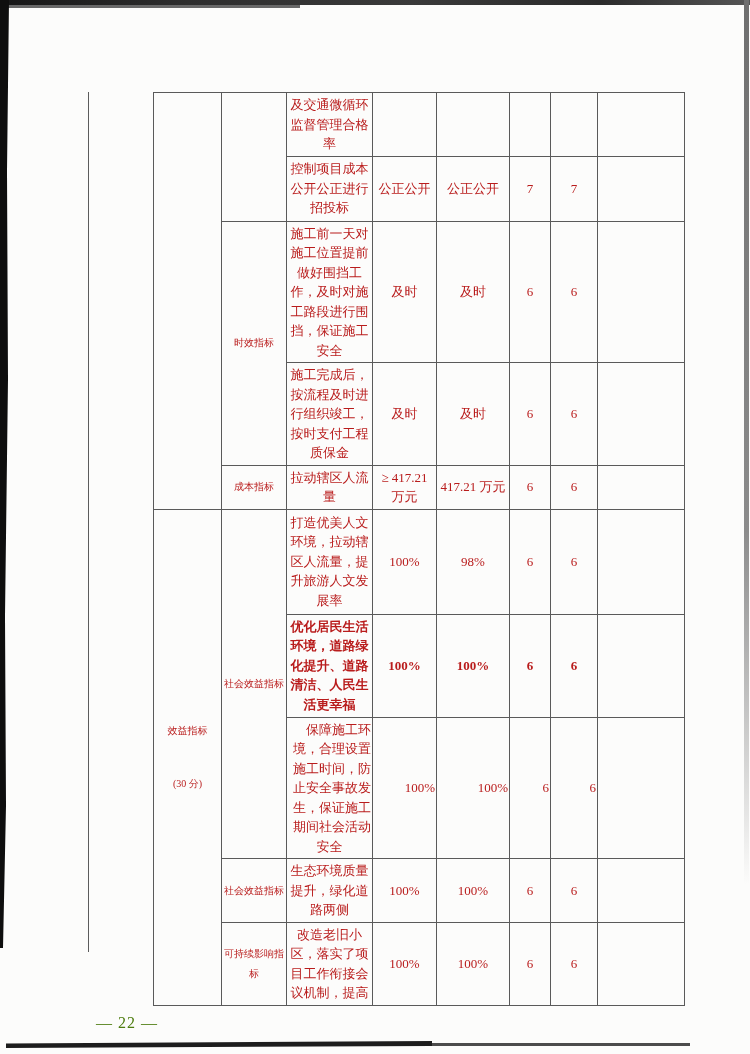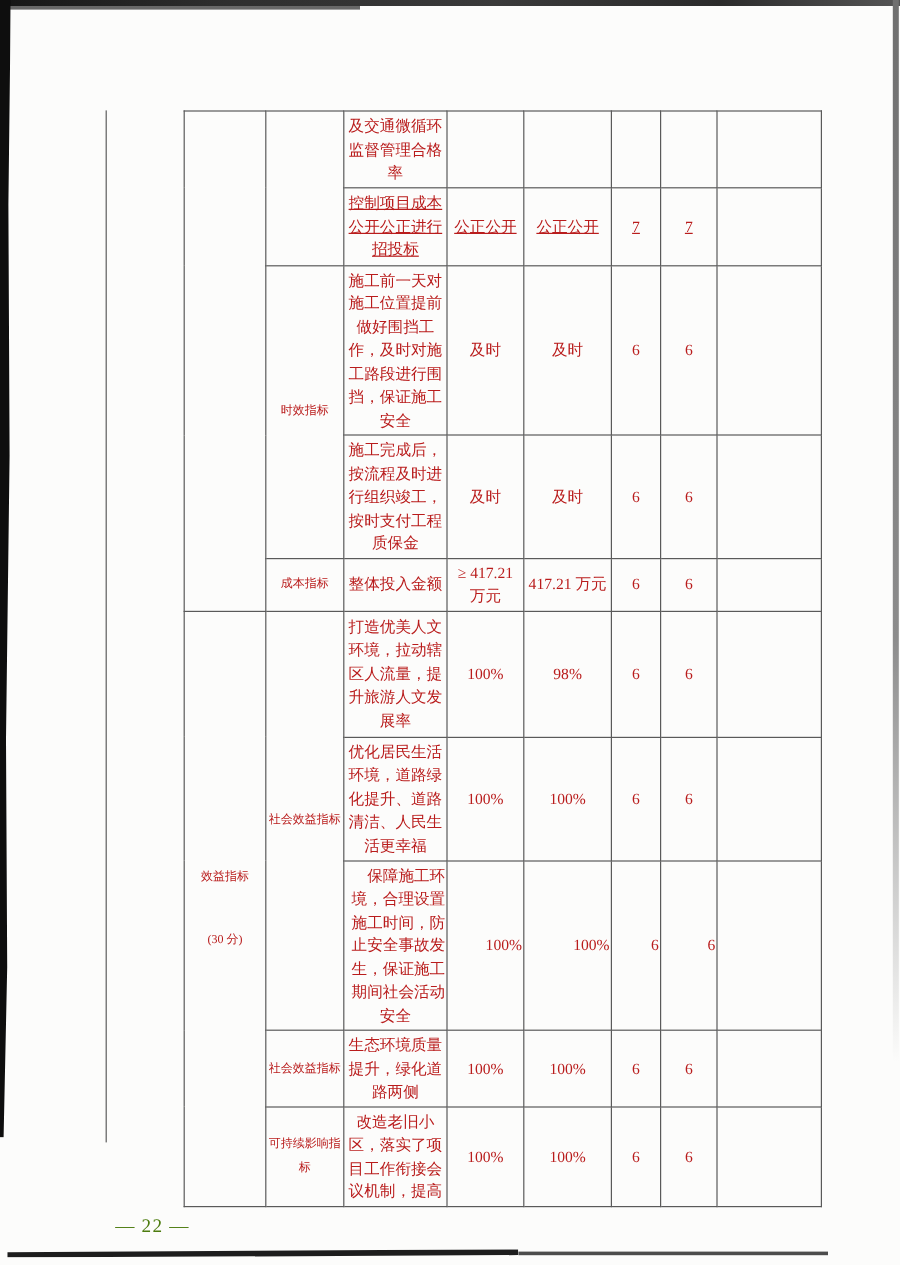--- a/index.html
+++ b/index.html
@@ -40,7 +40,7 @@
   .cat-line1{display:block;}
   .cat-line2{display:block;margin-top:34px;}
   
-  tr.r1 td{height:54px;} tr.r2 td{height:60px;text-decoration:underline;} tr.r3 td{height:134px;}
+  tr.r1 td{height:54px;} tr.r2 td{height:60px;} tr.r3 td{height:134px;}
   tr.r4 td{height:96px;margin-top:28px;}  tr.r5 td{height:36px;} tr.r6 td{height:100px;}
   tr.r7 td{height:98px;}  tr.r8 td{height:129px;text-align:right;} tr.r9 td{height:56px;}
   tr.r10 td{height:70px;}

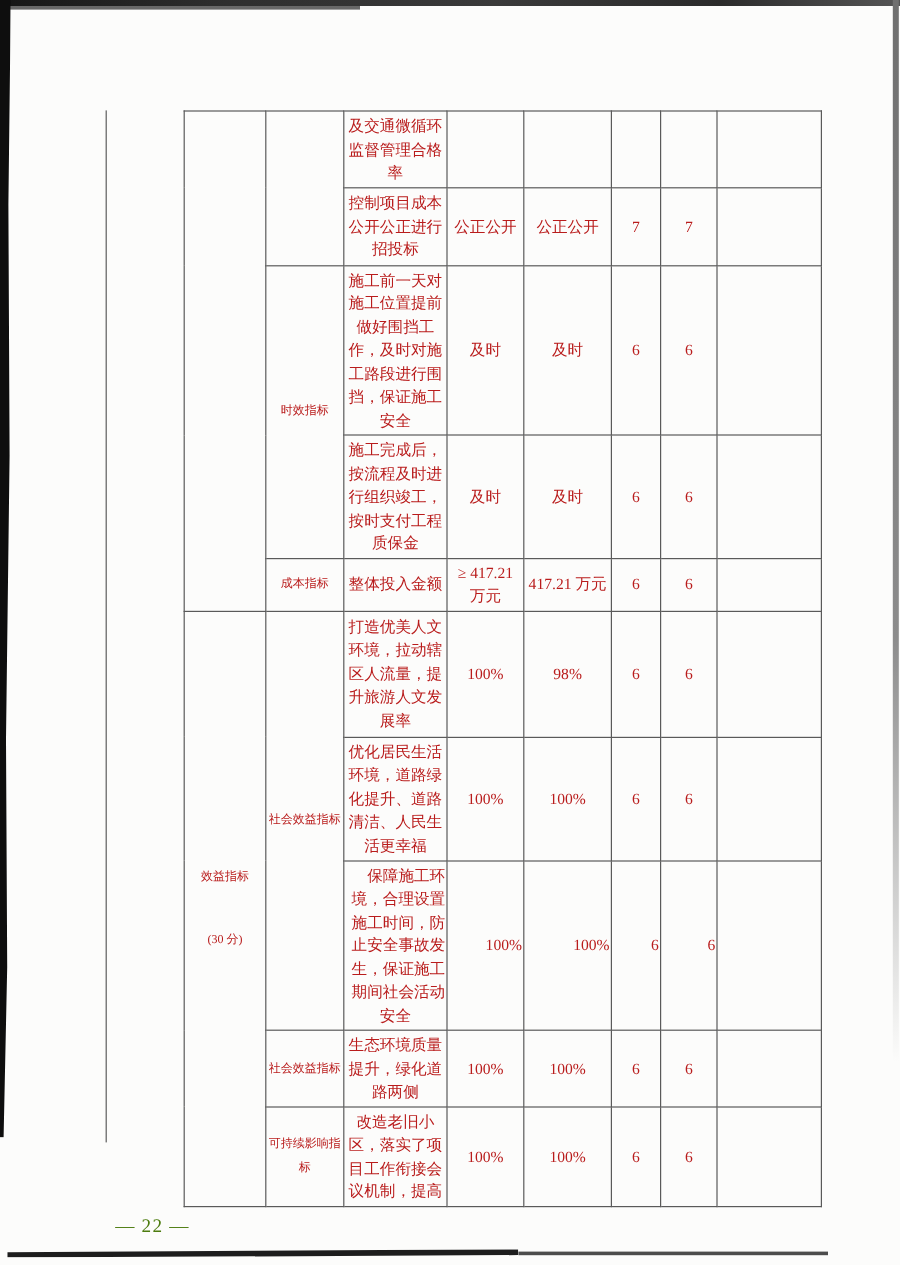--- a/index.html
+++ b/index.html
@@ -111,7 +111,7 @@
   </tr>
   <tr class="r5">
     <td class="cat">成本指标</td>
-    <td class="desc">整体投入金额</td>
+    <td class="desc">拉动辖区人流量</td>
     <td>≥ 417.21 万元</td>
     <td>417.21 万元</td>
     <td>6</td>

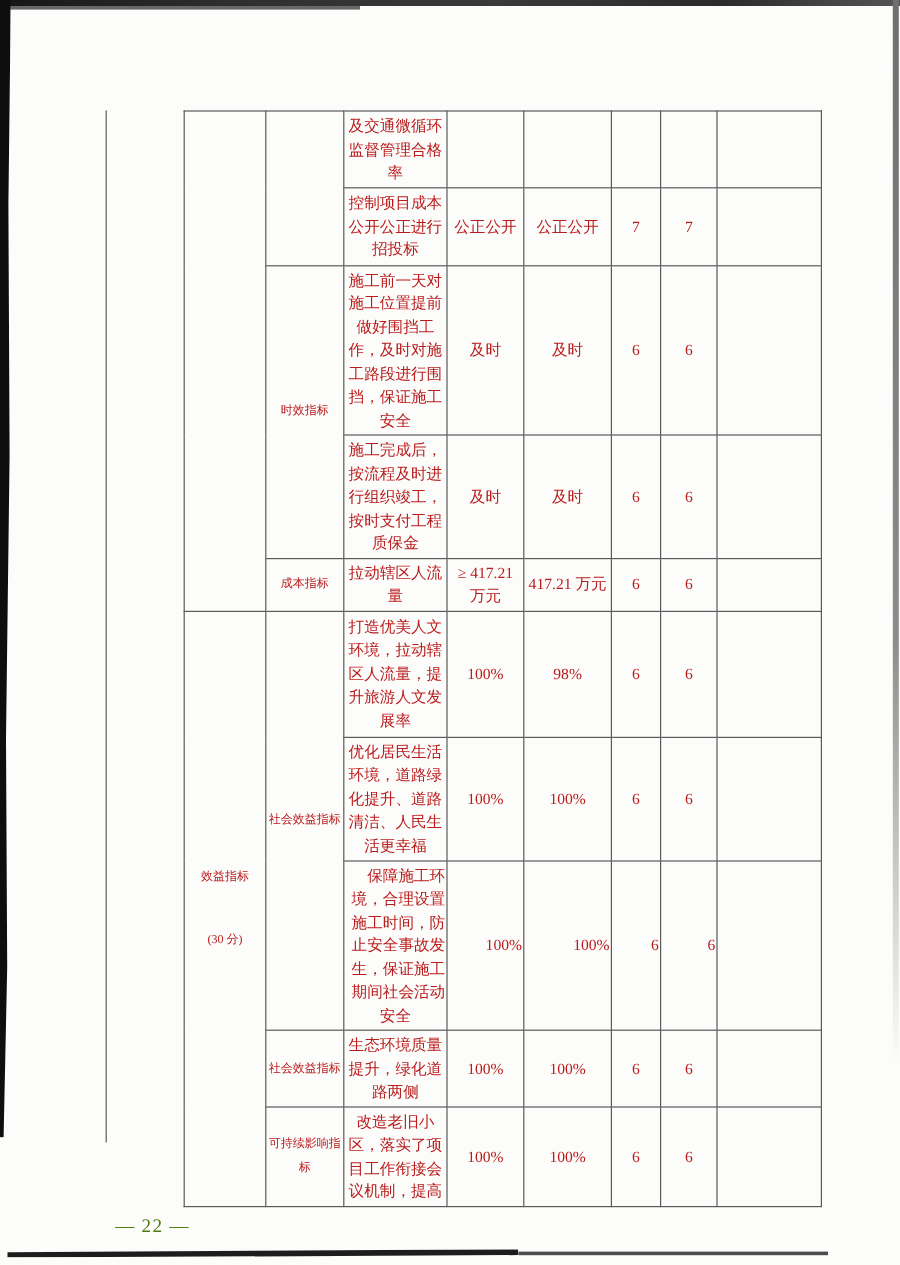--- a/index.html
+++ b/index.html
@@ -42,7 +42,7 @@
   
   tr.r1 td{height:54px;} tr.r2 td{height:60px;} tr.r3 td{height:134px;}
   tr.r4 td{height:96px;margin-top:28px;}  tr.r5 td{height:36px;} tr.r6 td{height:100px;}
-  tr.r7 td{height:98px;}  tr.r8 td{height:129px;text-align:right;} tr.r9 td{height:56px;}
+  tr.r7 td{height:98px;font-weight:bold;}  tr.r8 td{height:129px;text-align:right;} tr.r9 td{height:56px;}
   tr.r10 td{height:70px;}
 
   

